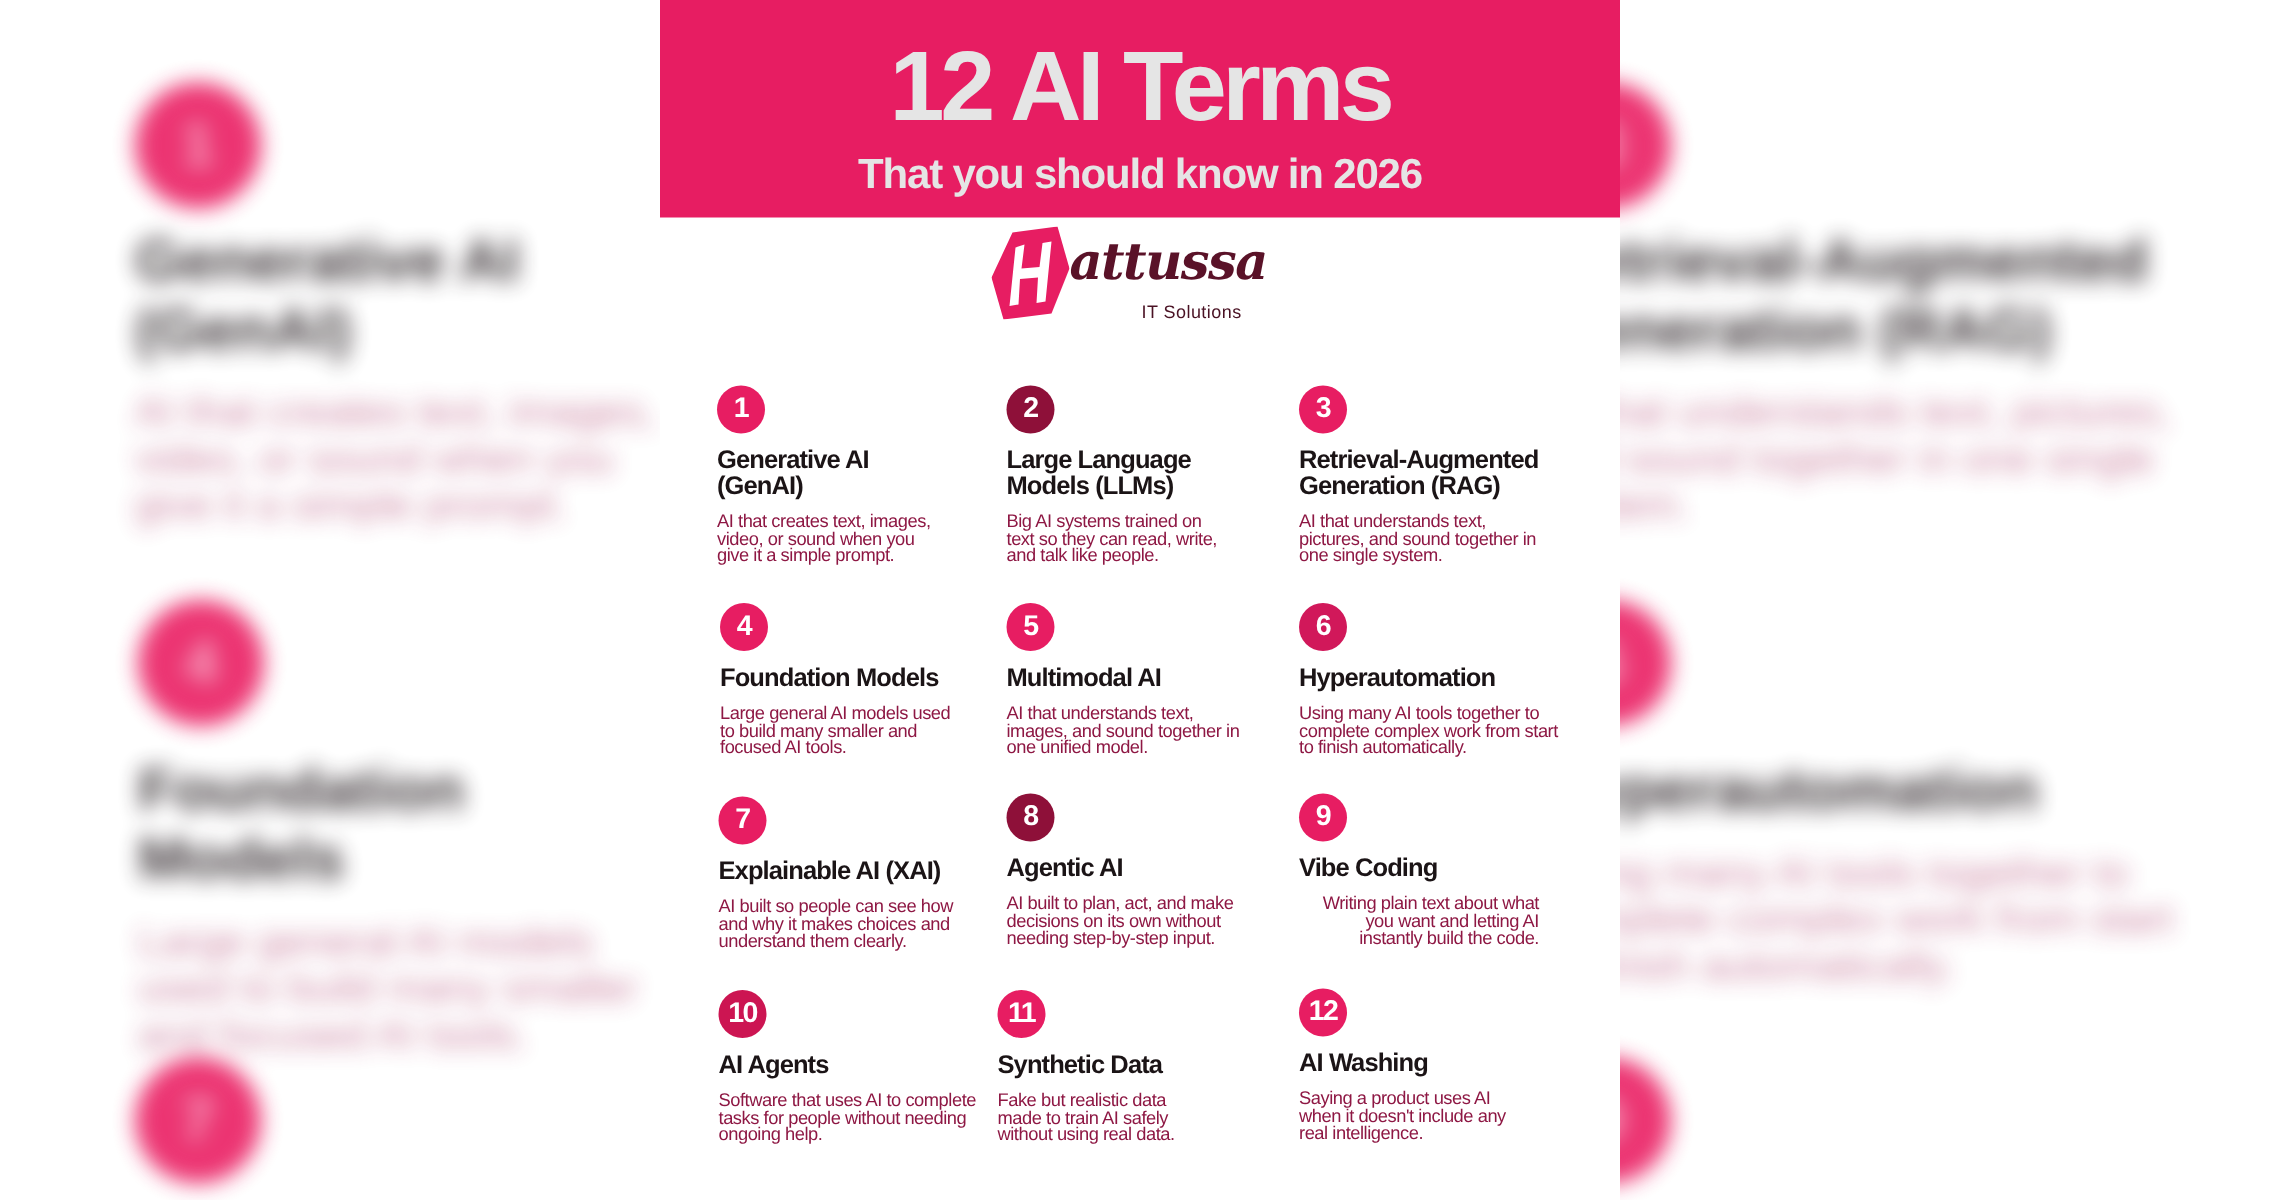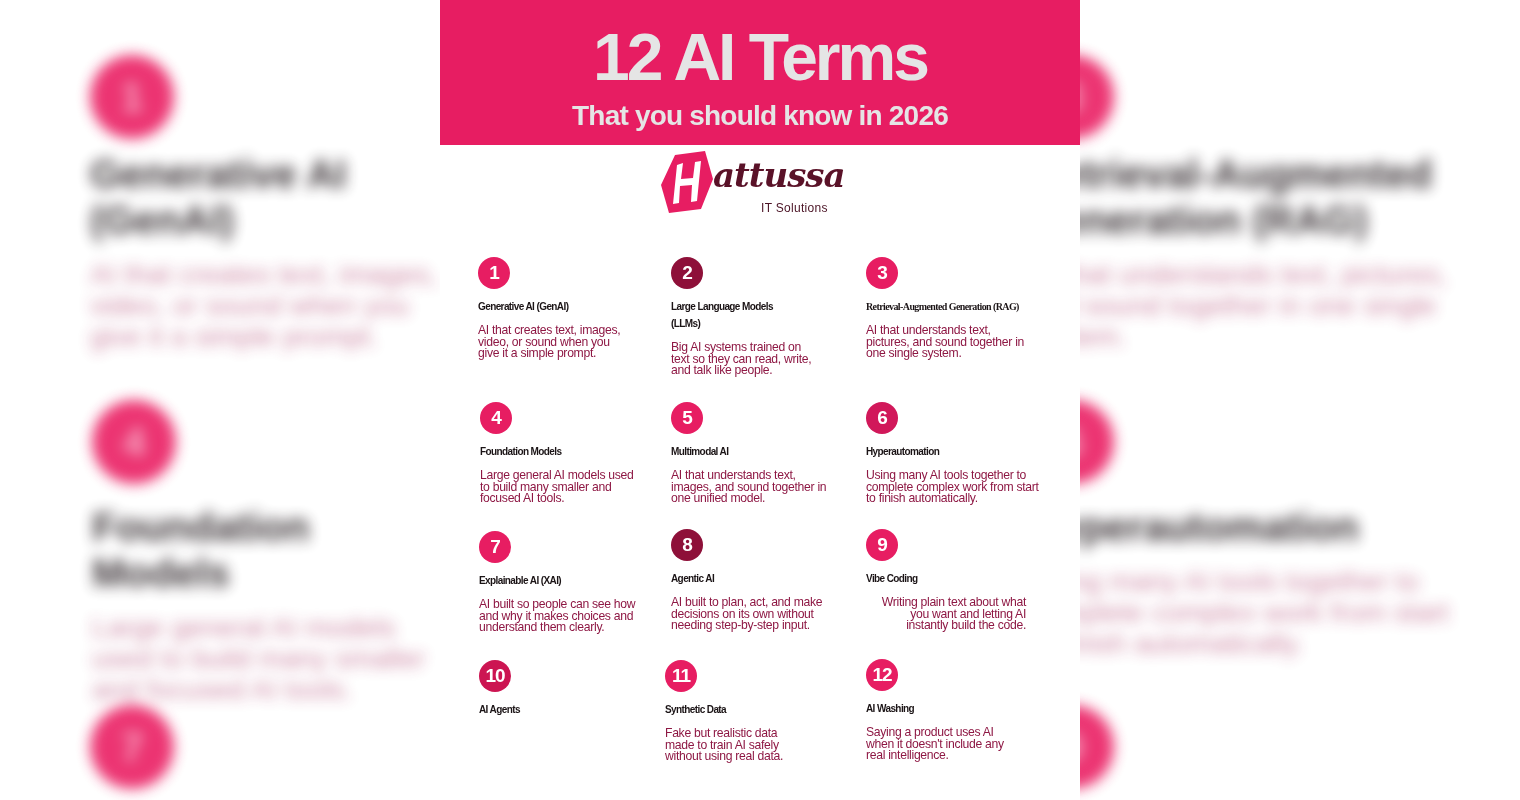--- a/index.html
+++ b/index.html
@@ -32,7 +32,7 @@
   .card { position: absolute; width: 190px; }
   .badge { width: 32px; height: 32px; border-radius: 50%; color: #ffffff; font-weight: 700; font-size: 19px;
     display: flex; align-items: center; justify-content: center; letter-spacing: -1px; }
-  .term { font-weight: 700; color: #1b1416; font-size: 10px; line-height: 17px; letter-spacing: -0.6px; margin-top: 9px; }
+  .term { font-weight: 700; color: #1b1416; font-size: 17px; line-height: 17px; letter-spacing: -0.6px; margin-top: 9px; }
   .desc { color: #8e1844; font-size: 12.2px; line-height: 11.6px; letter-spacing: -0.3px; margin-top: 10px; }
 </style>
 </head>

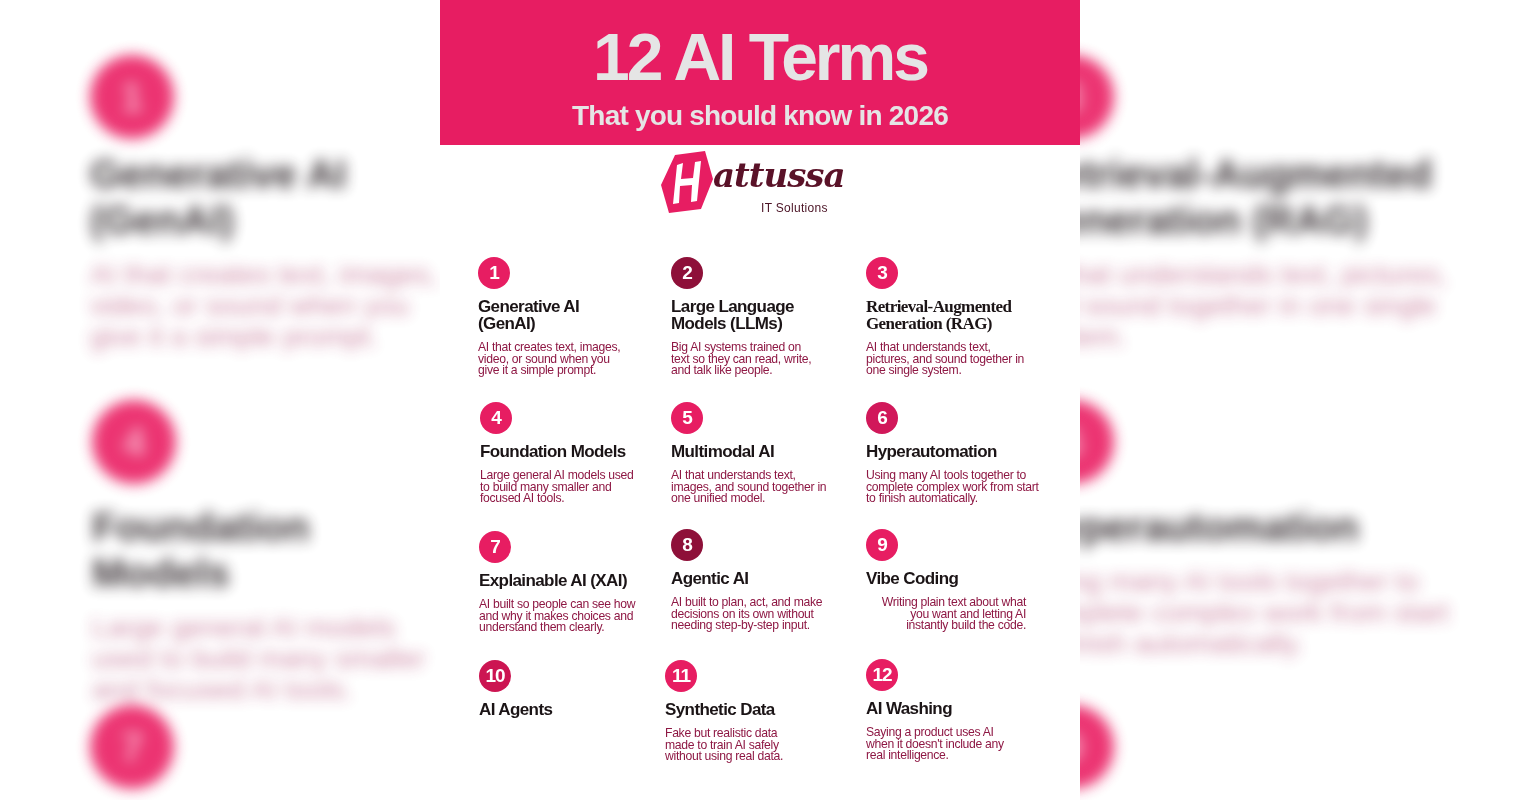--- a/index.html
+++ b/index.html
@@ -99,7 +99,7 @@
     </div>
     <div class="card" style="left:388px; top:0;">
       <div class="badge" style="background:#e71d62;">3</div>
-      <div class="term" style="width:160px;font-family:Liberation Serif, serif;">Retrieval-Augmented Generation (RAG)</div>
+      <div class="term" style="width:160px;">Retrieval-Augmented Generation (RAG)</div>
       <div class="desc" style="width:170px;">AI that understands text, pictures, and sound together in one single system.</div>
     </div>
 

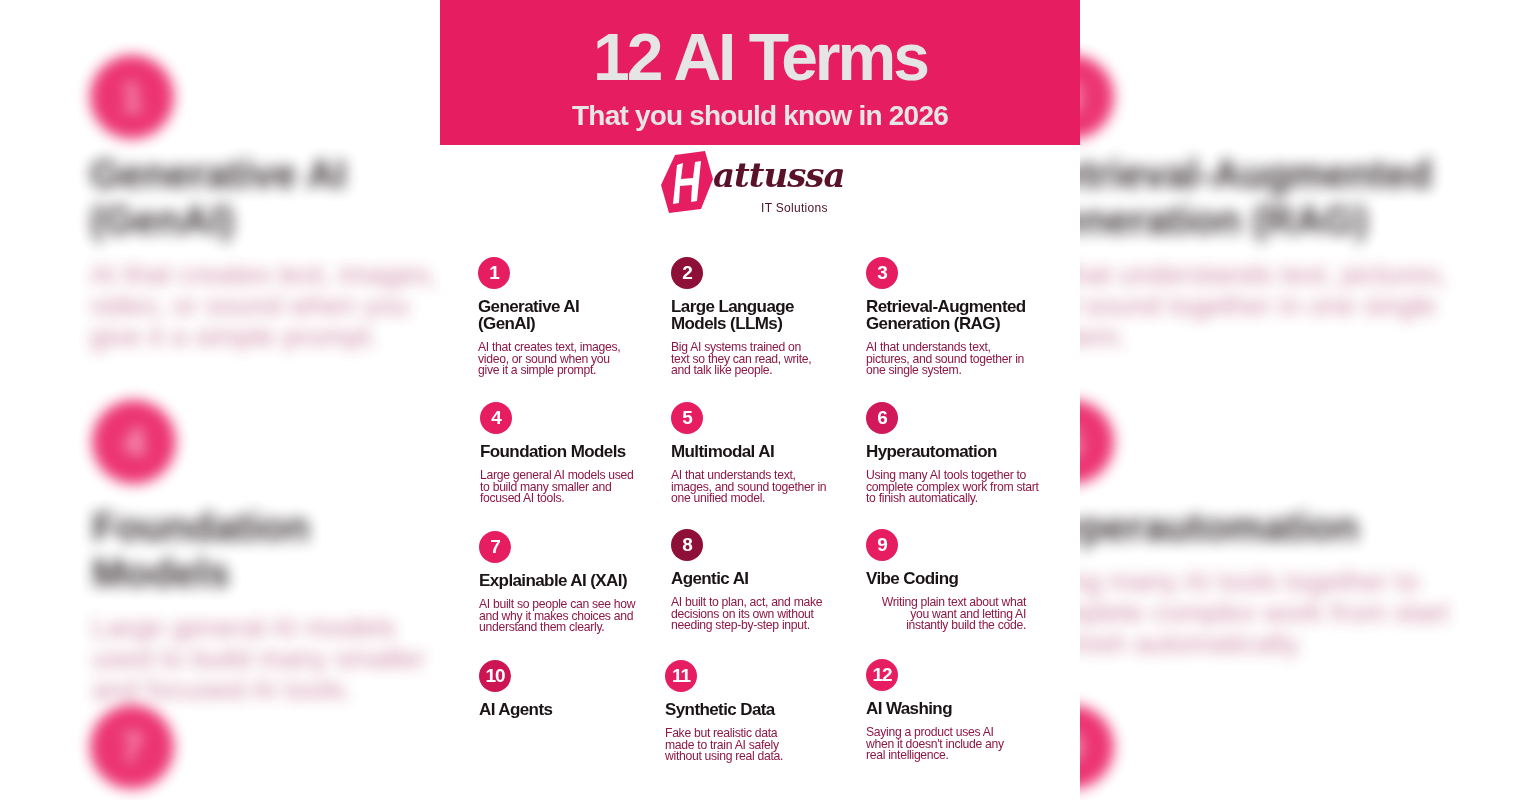--- a/index.html
+++ b/index.html
@@ -138,6 +138,7 @@
     <div class="card" style="left:1px; top:403px;">
       <div class="badge" style="background:#cc1552;">10</div>
       <div class="term">AI Agents</div>
+      <div class="desc" style="width:180px;">Software that uses AI to complete tasks for people without needing ongoing help.</div>
     </div>
     <div class="card" style="left:187px; top:403px;">
       <div class="badge" style="background:#e71d62;">11</div>

